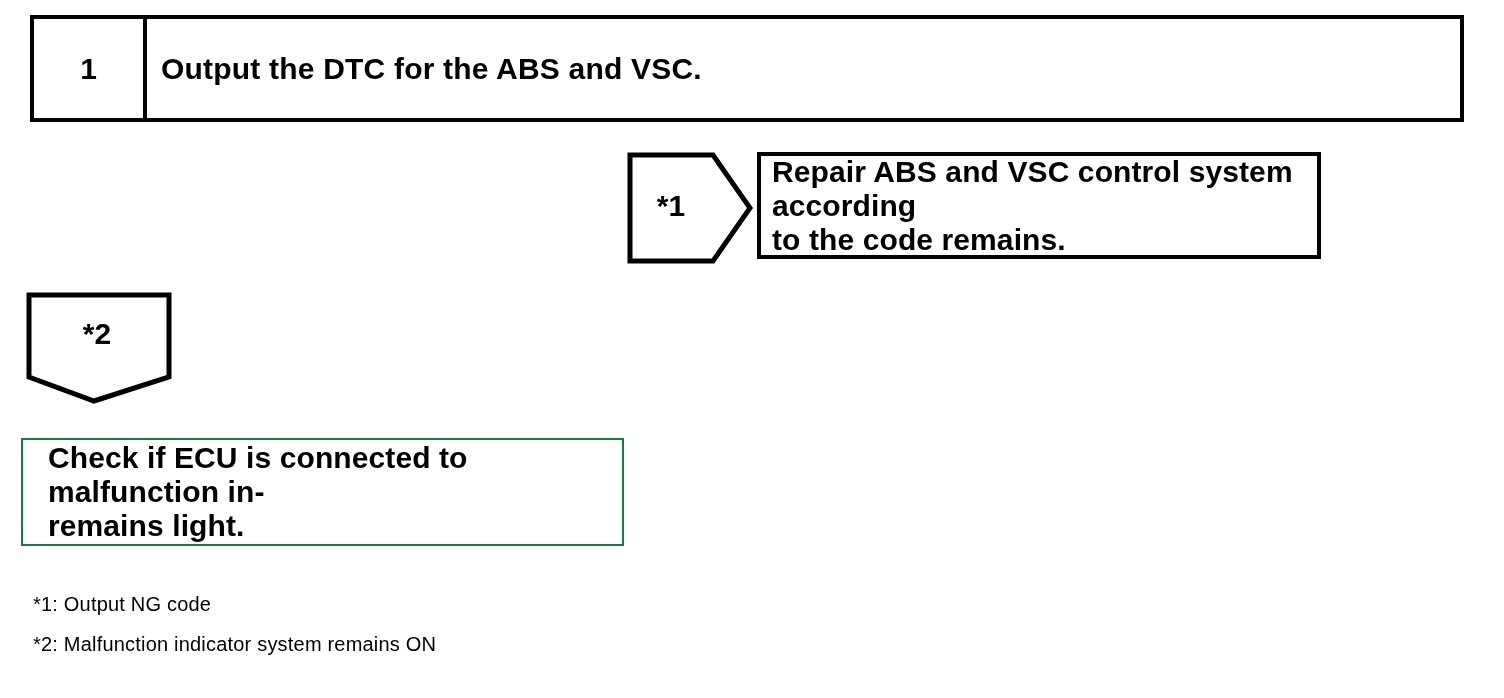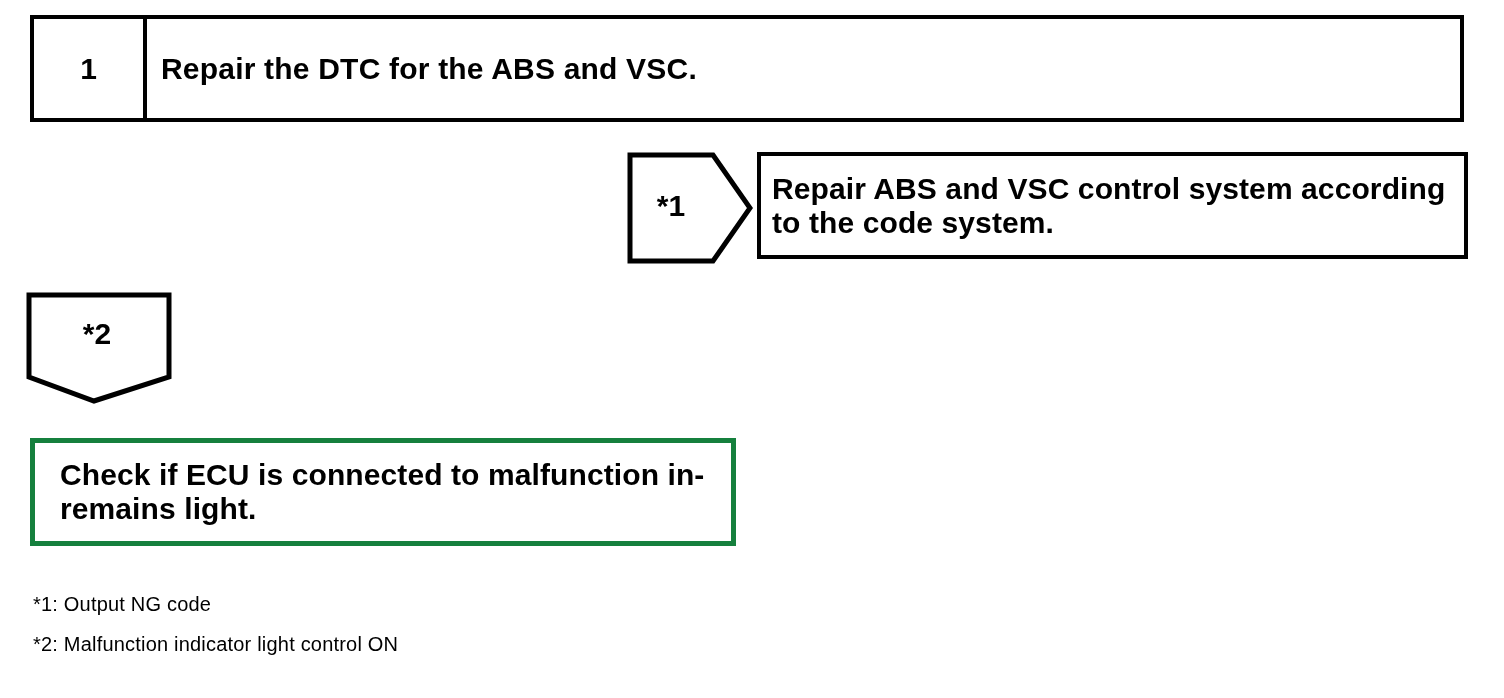--- a/index.html
+++ b/index.html
@@ -118,7 +118,7 @@
       <span>1</span>
     </div>
     <div class="step-title-cell">
-      <span>Repair the DTC for the ABS and VSC.</span>
+      <span>Output the DTC for the ABS and VSC.</span>
     </div>
   </div>
 

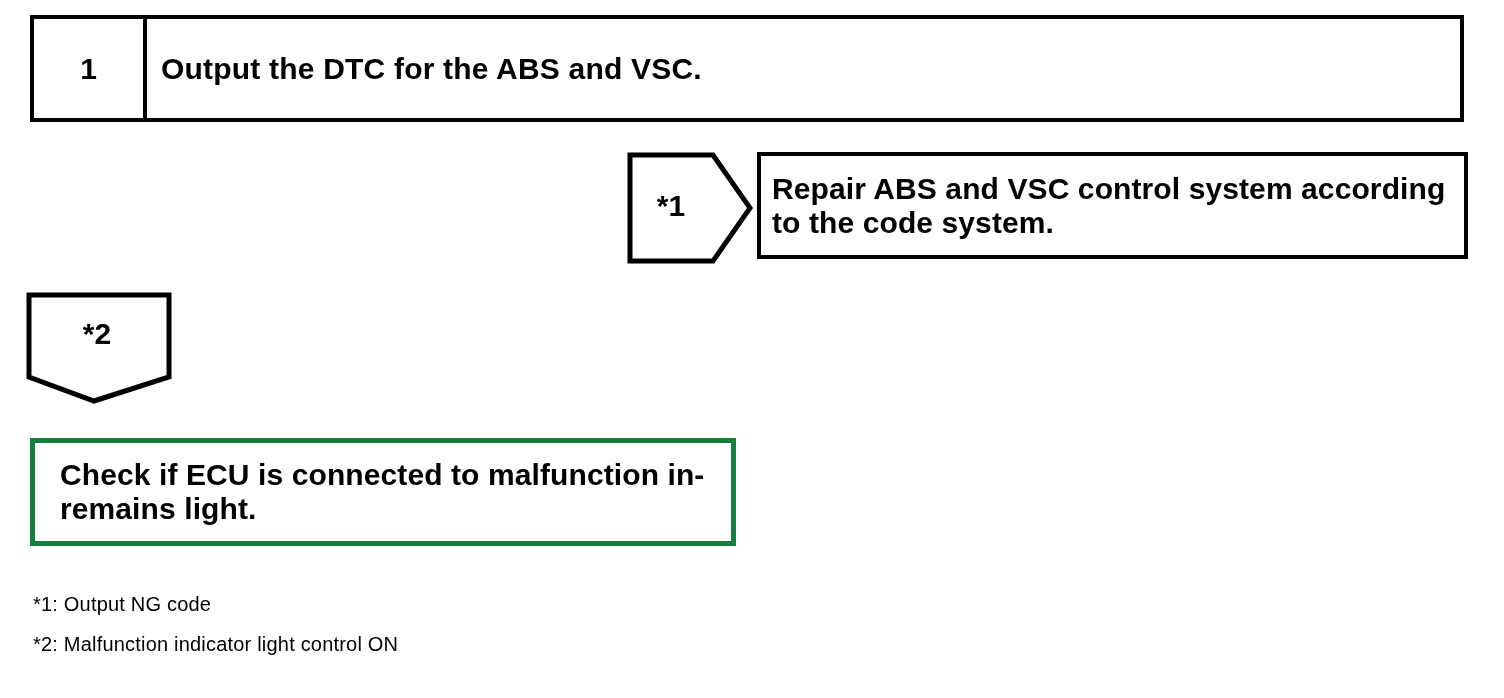--- a/index.html
+++ b/index.html
@@ -63,7 +63,7 @@
   .result-box {
     left: 757px;
     top: 152px;
-    width: 711px;
+    width: 564px;
     height: 107px;
     border: 4px solid #000;
     padding-left: 11px;

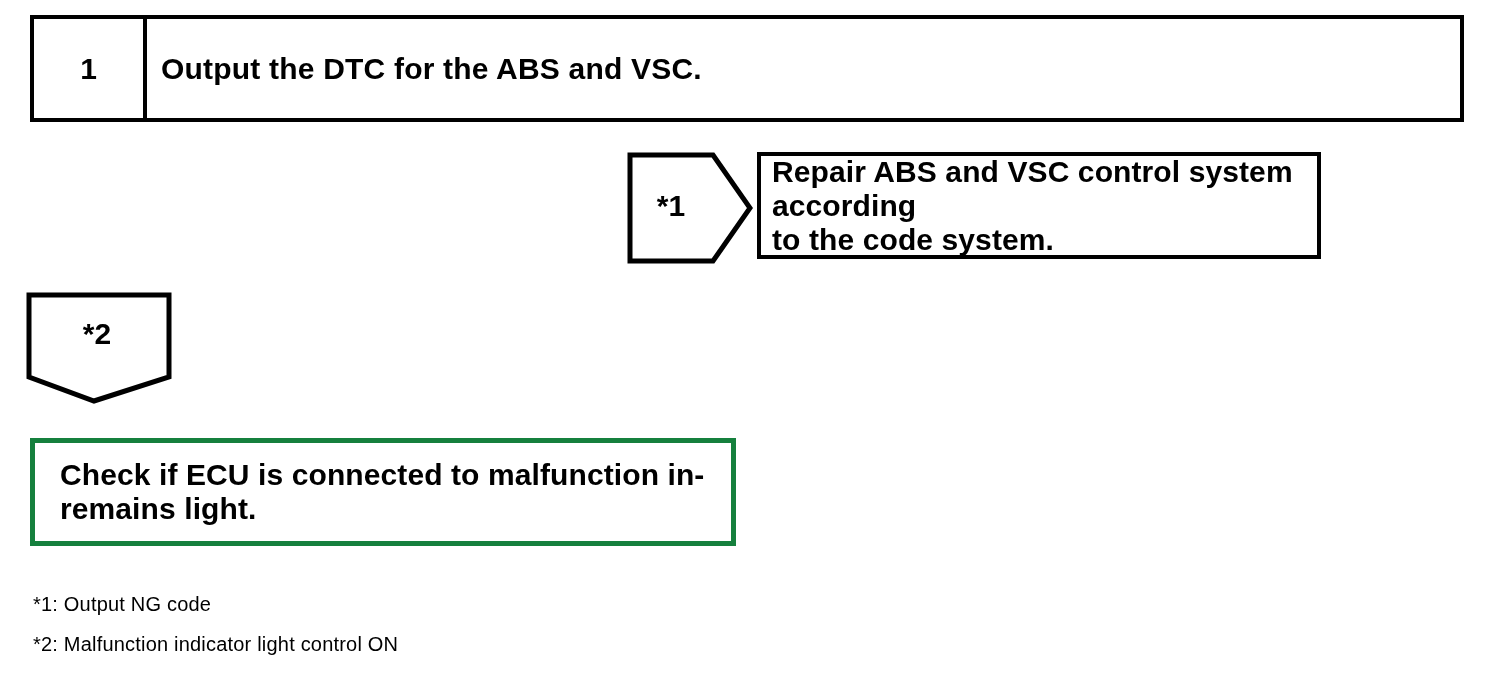--- a/index.html
+++ b/index.html
@@ -131,7 +131,7 @@
 
   <div class="box result-box">
     <div class="line">Repair ABS and VSC control system according</div>
-    <div class="line">to the code system.</div>
+    <div class="line">to the code remains.</div>
   </div>
 
   <div class="conn conn-down">

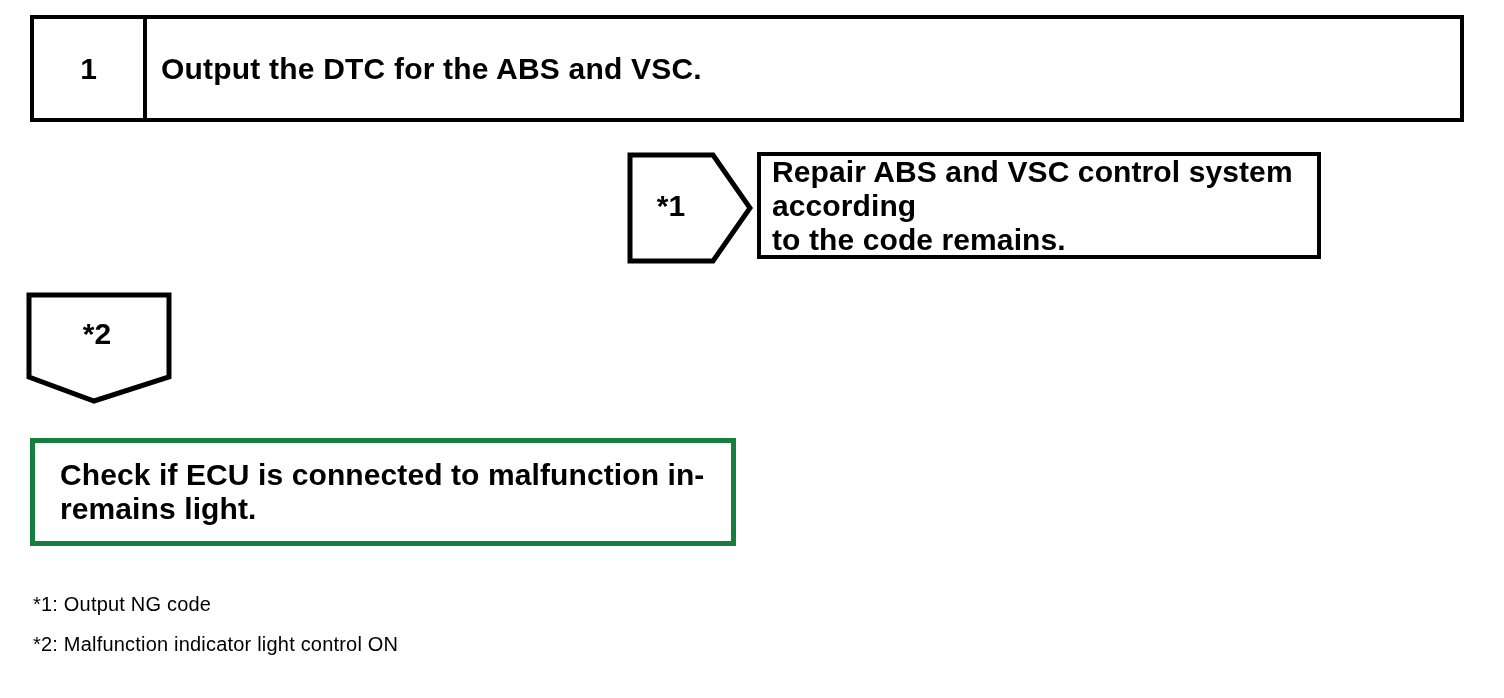--- a/index.html
+++ b/index.html
@@ -70,11 +70,11 @@
     padding-right: 4px;
   }
   .check-box {
-    left: 30px;
+    left: 21px;
     top: 438px;
-    width: 706px;
+    width: 603px;
     height: 108px;
-    border: 5px solid #15803d;
+    border: 2px solid #15803d;
     padding-left: 25px;
     padding-right: 4px;
   }

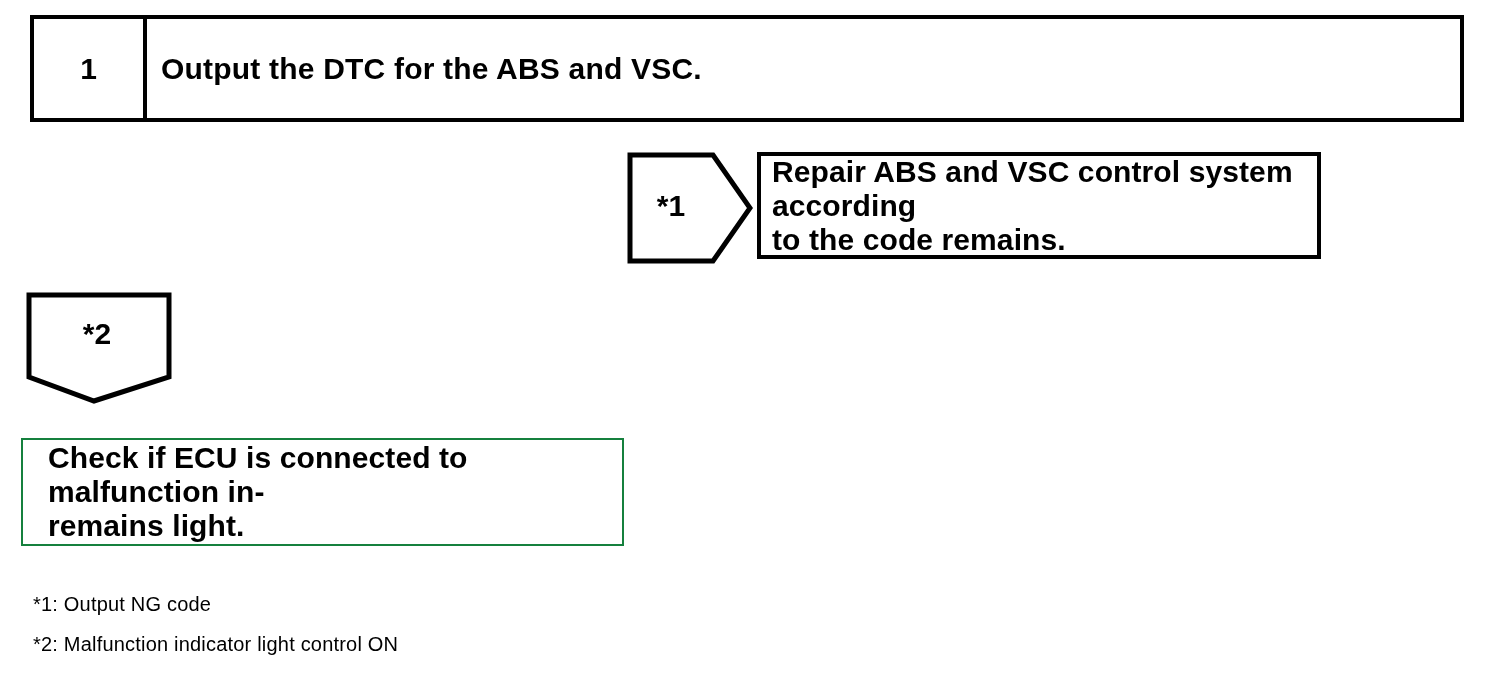--- a/index.html
+++ b/index.html
@@ -148,7 +148,7 @@
 
   <div class="footnotes">
     <div class="fn">*1: Output NG code</div>
-    <div class="fn">*2: Malfunction indicator light control ON</div>
+    <div class="fn">*2: Malfunction indicator system remains ON</div>
   </div>
 
 </div>

